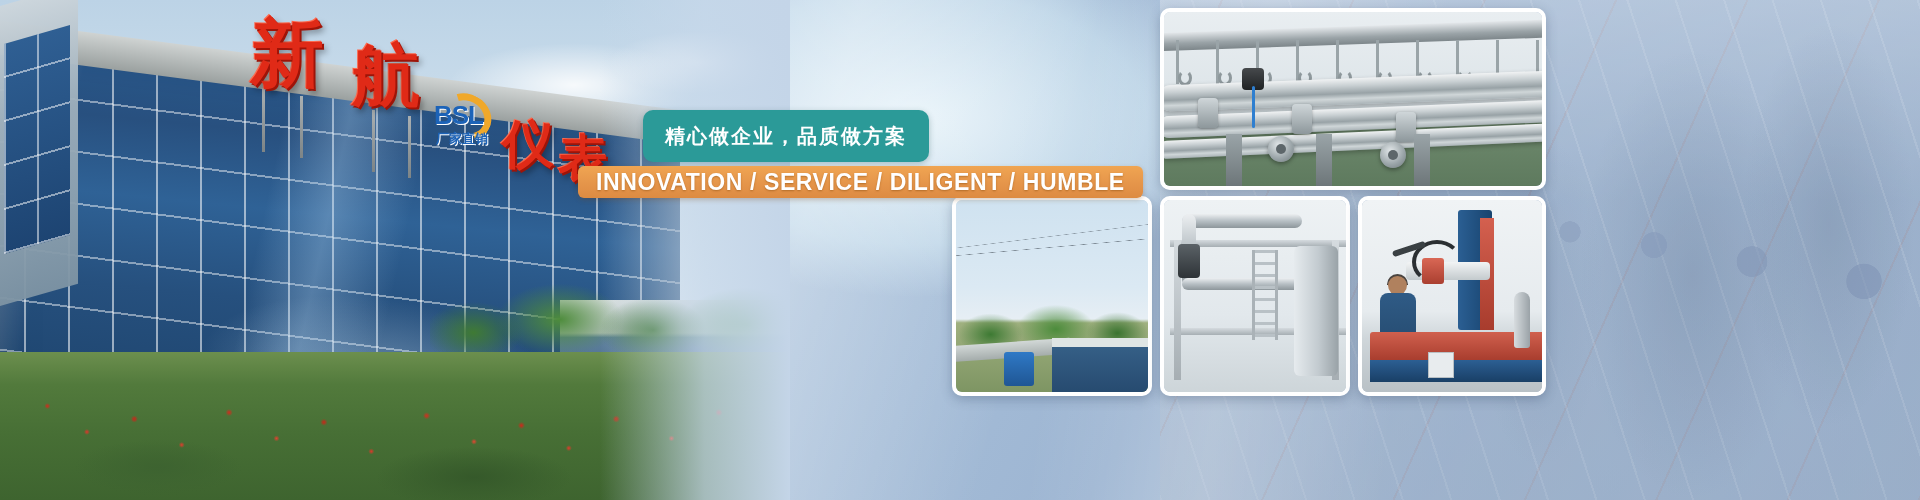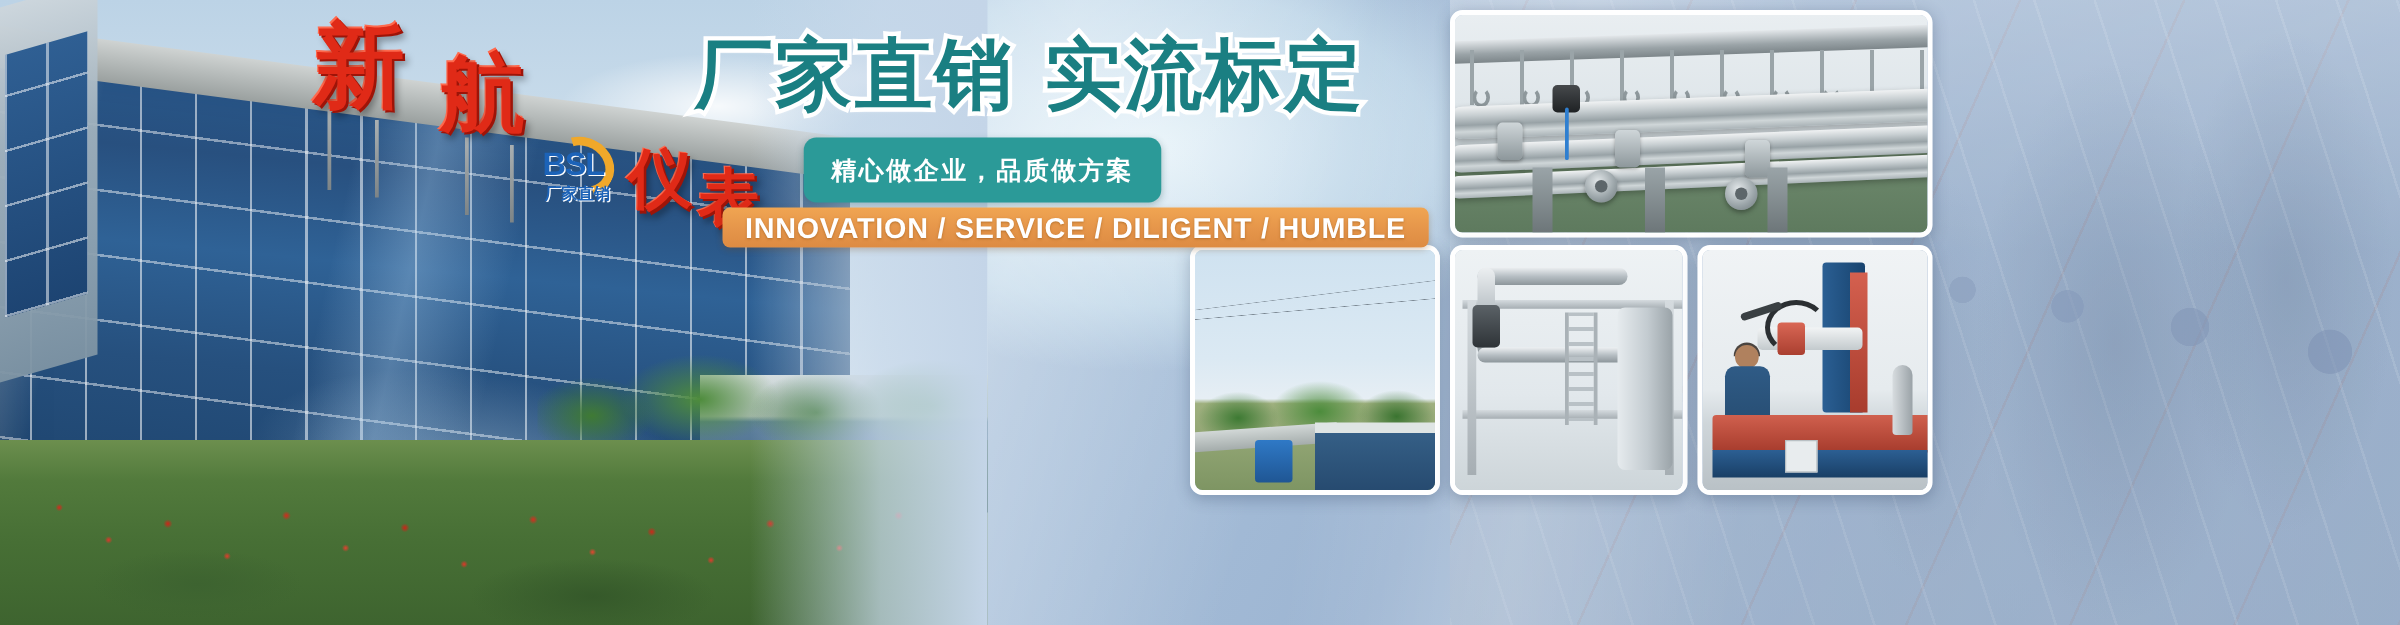--- a/index.html
+++ b/index.html
@@ -553,7 +553,6 @@
     <div class="weld-cyl"></div>
   </div>
 
-  <div class="headline">厂家直销 实流标定</div>
 
   <div class="subtitle-pill">
     <span>精心做企业，品质做方案</span>

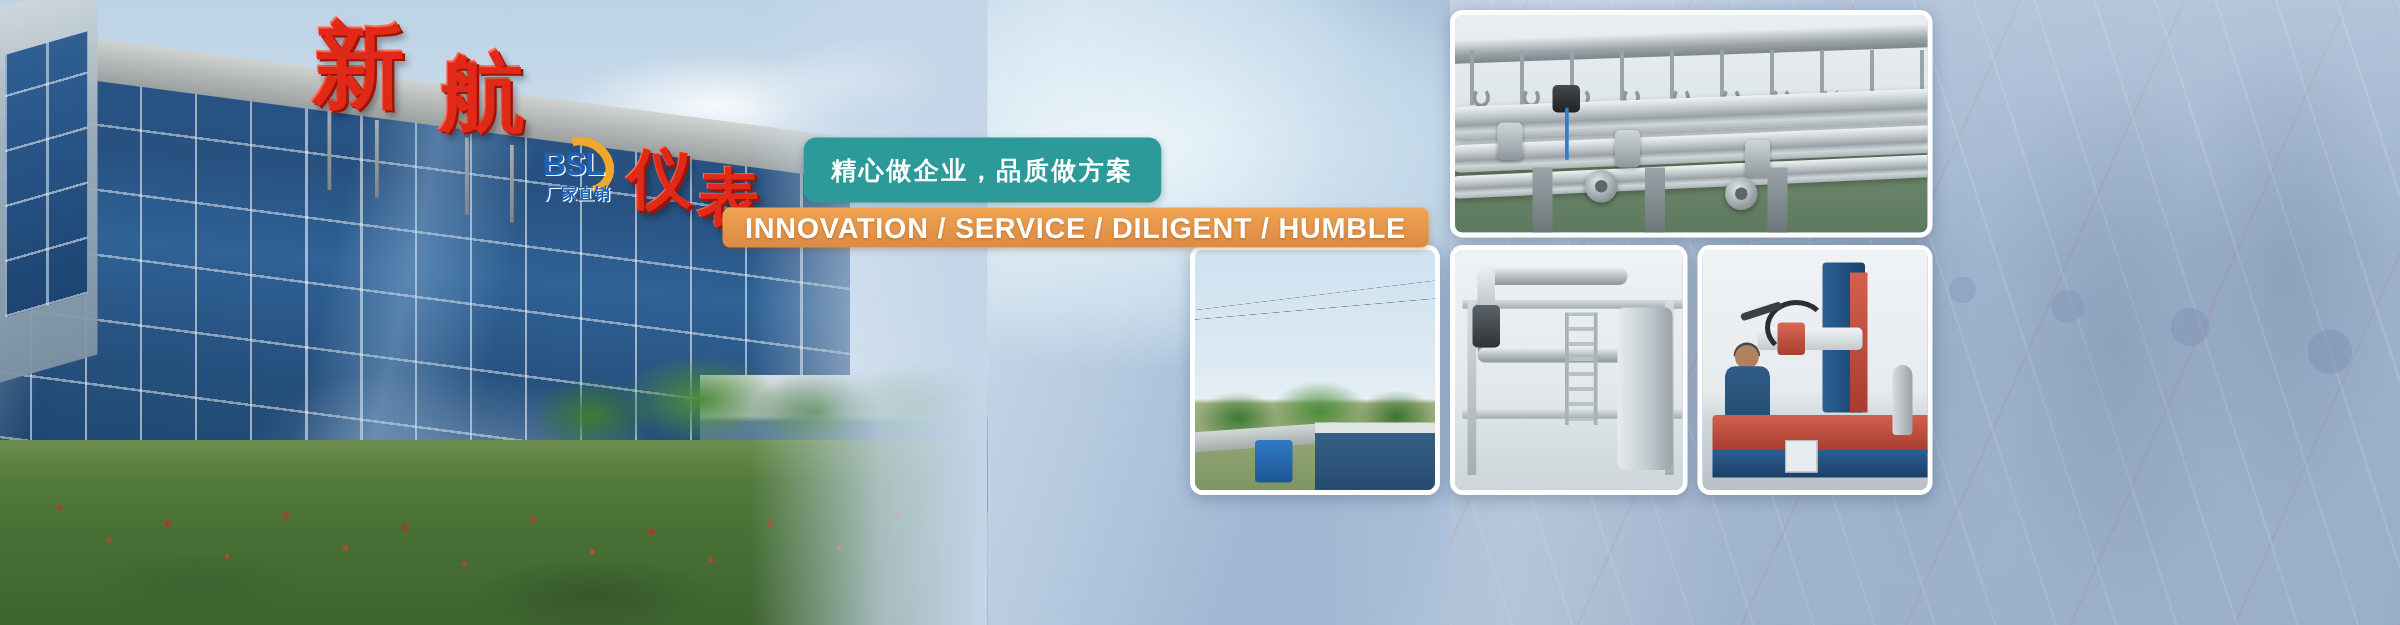--- a/index.html
+++ b/index.html
@@ -141,7 +141,7 @@
   }
   
   .roof-logo {
-    position: absolute; left: 432px; top: 108px; width: 64px; height: 62px; z-index: 6;
+    position: absolute; left: 432px; top: 92px; width: 64px; height: 62px; z-index: 6;
   }
   .roof-logo .swoosh {
     position:absolute; left:8px; top:2px; width:52px; height:46px;

